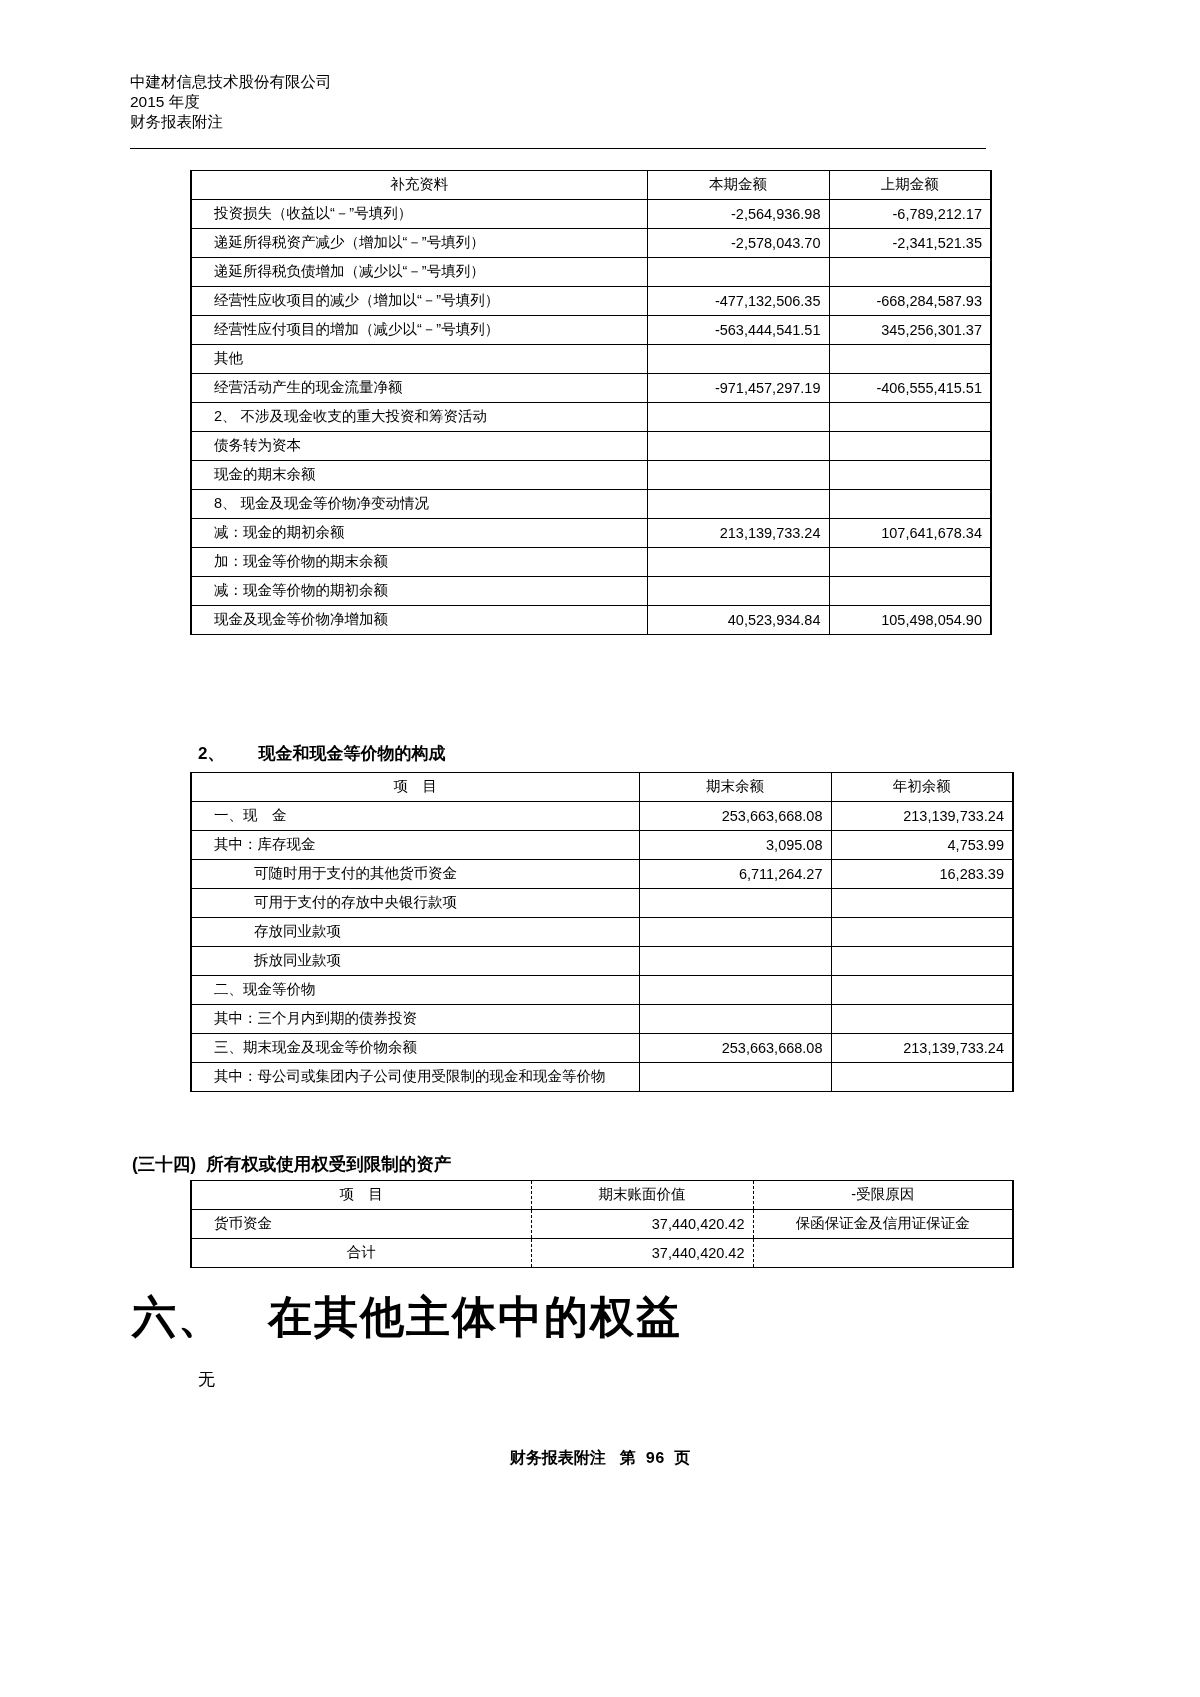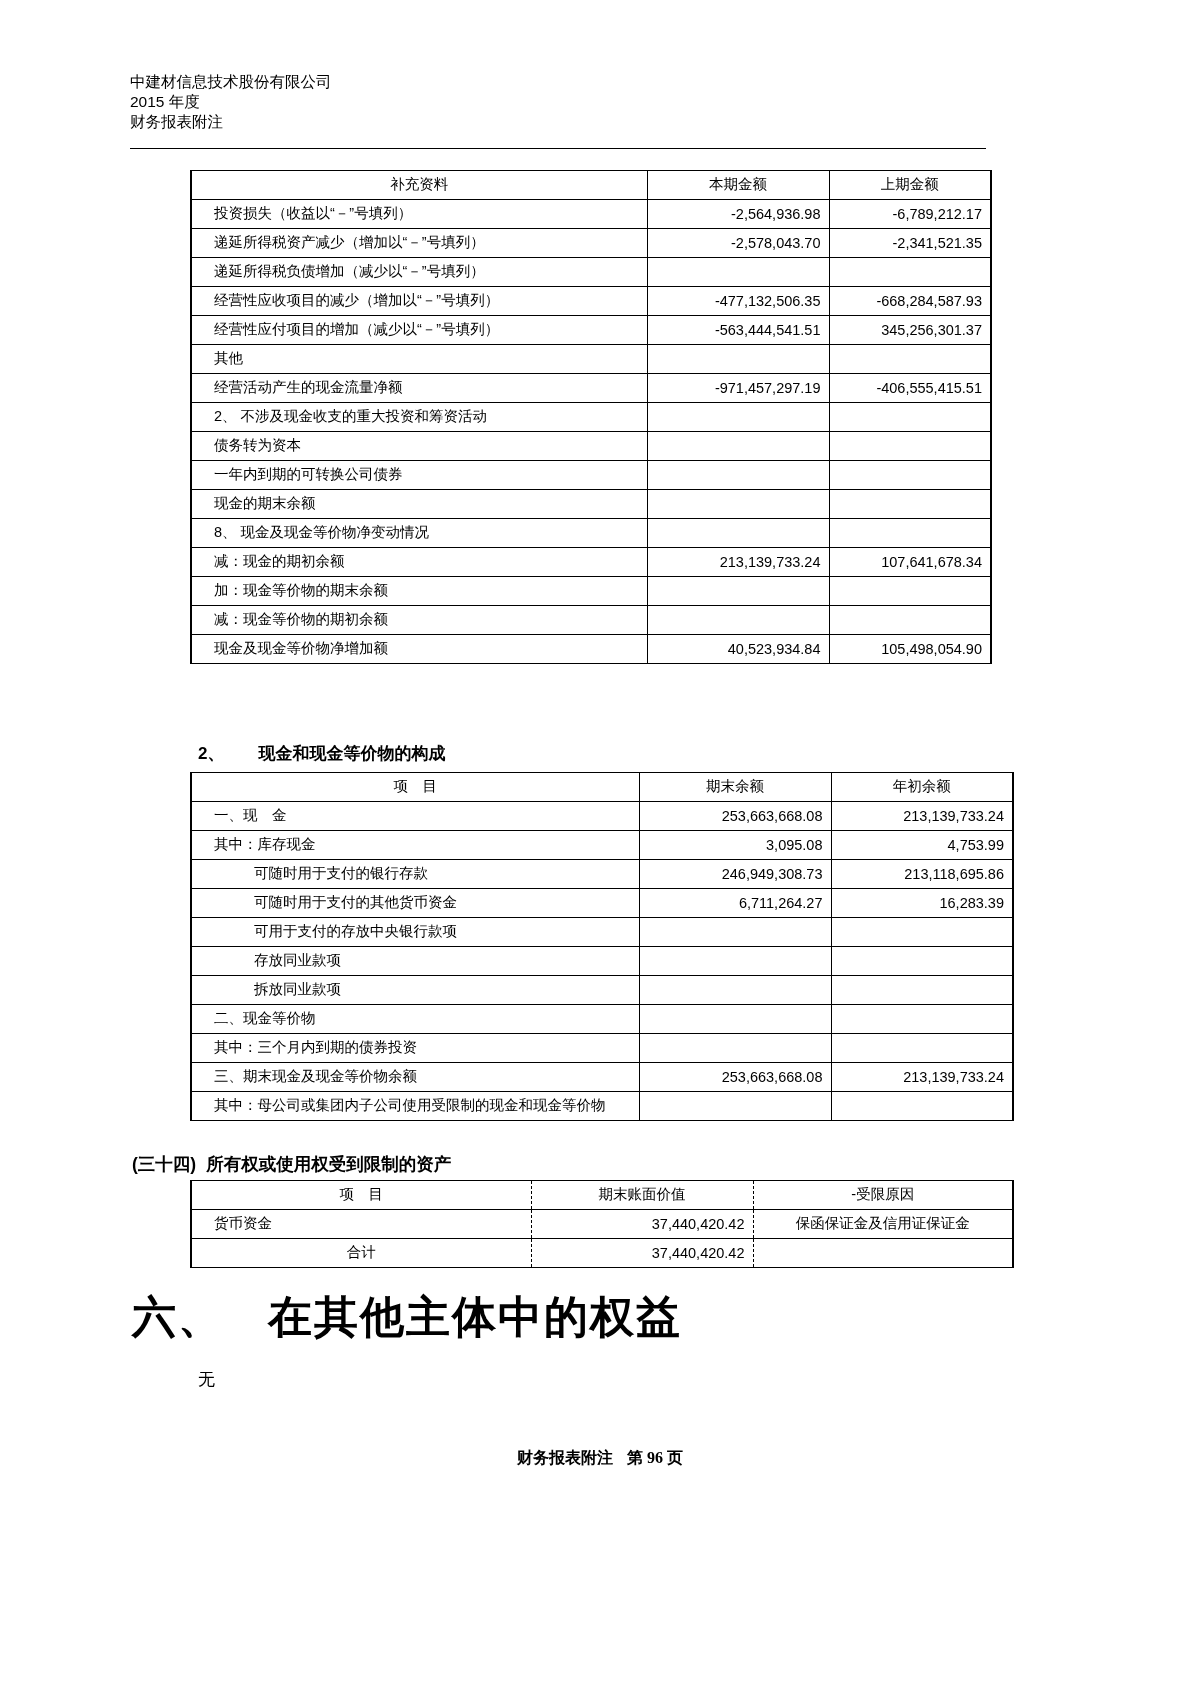--- a/index.html
+++ b/index.html
@@ -219,11 +219,6 @@
             <td class="num outer-r"></td>
           </tr>
         <tr>
-            <td class="lbl indent1 outer-l">一年内到期的可转换公司债券</td>
-            <td class="num"></td>
-            <td class="num outer-r"></td>
-          </tr>
-        <tr>
             <td class="lbl indent1 outer-l">现金的期末余额</td>
             <td class="num"></td>
             <td class="num outer-r"></td>

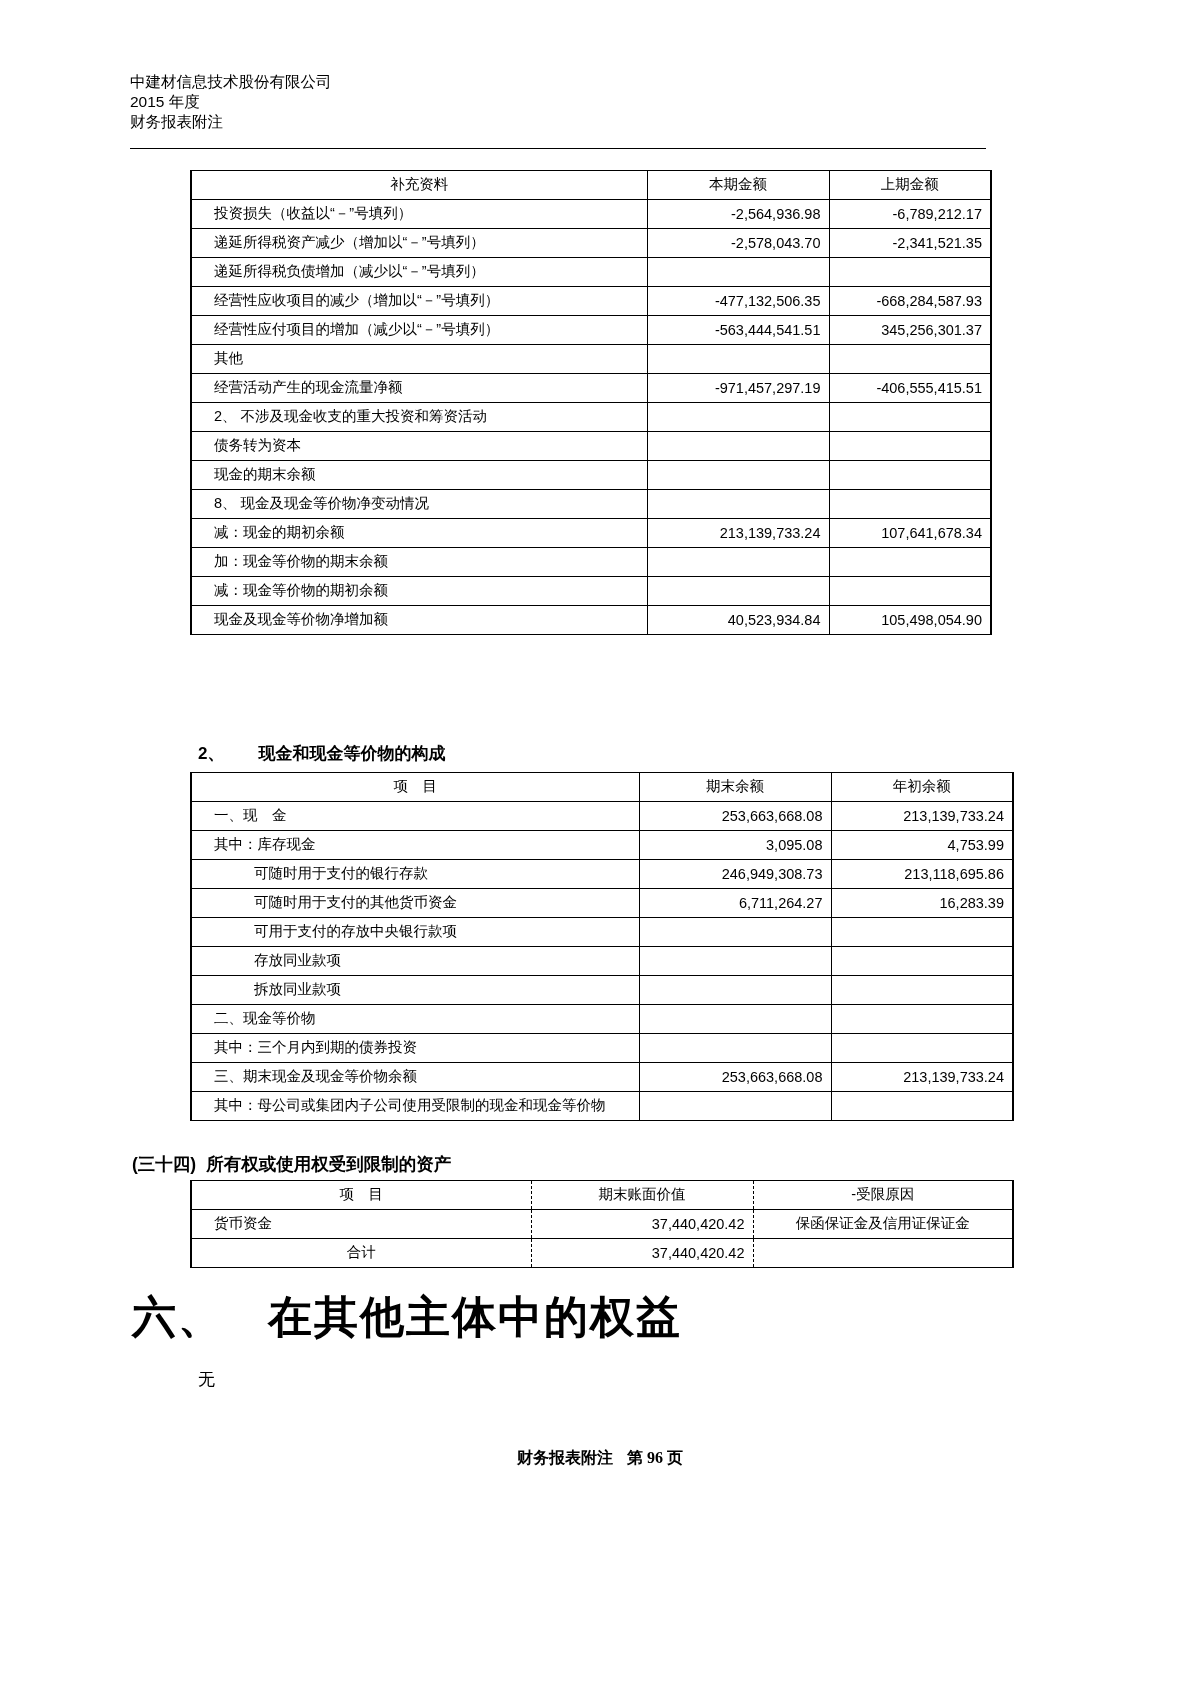--- a/index.html
+++ b/index.html
@@ -282,11 +282,6 @@
             <td class="num outer-r">4,753.99</td>
           </tr>
         <tr>
-            <td class="lbl indent3 outer-l">可随时用于支付的银行存款</td>
-            <td class="num">246,949,308.73</td>
-            <td class="num outer-r">213,118,695.86</td>
-          </tr>
-        <tr>
             <td class="lbl indent3 outer-l">可随时用于支付的其他货币资金</td>
             <td class="num">6,711,264.27</td>
             <td class="num outer-r">16,283.39</td>

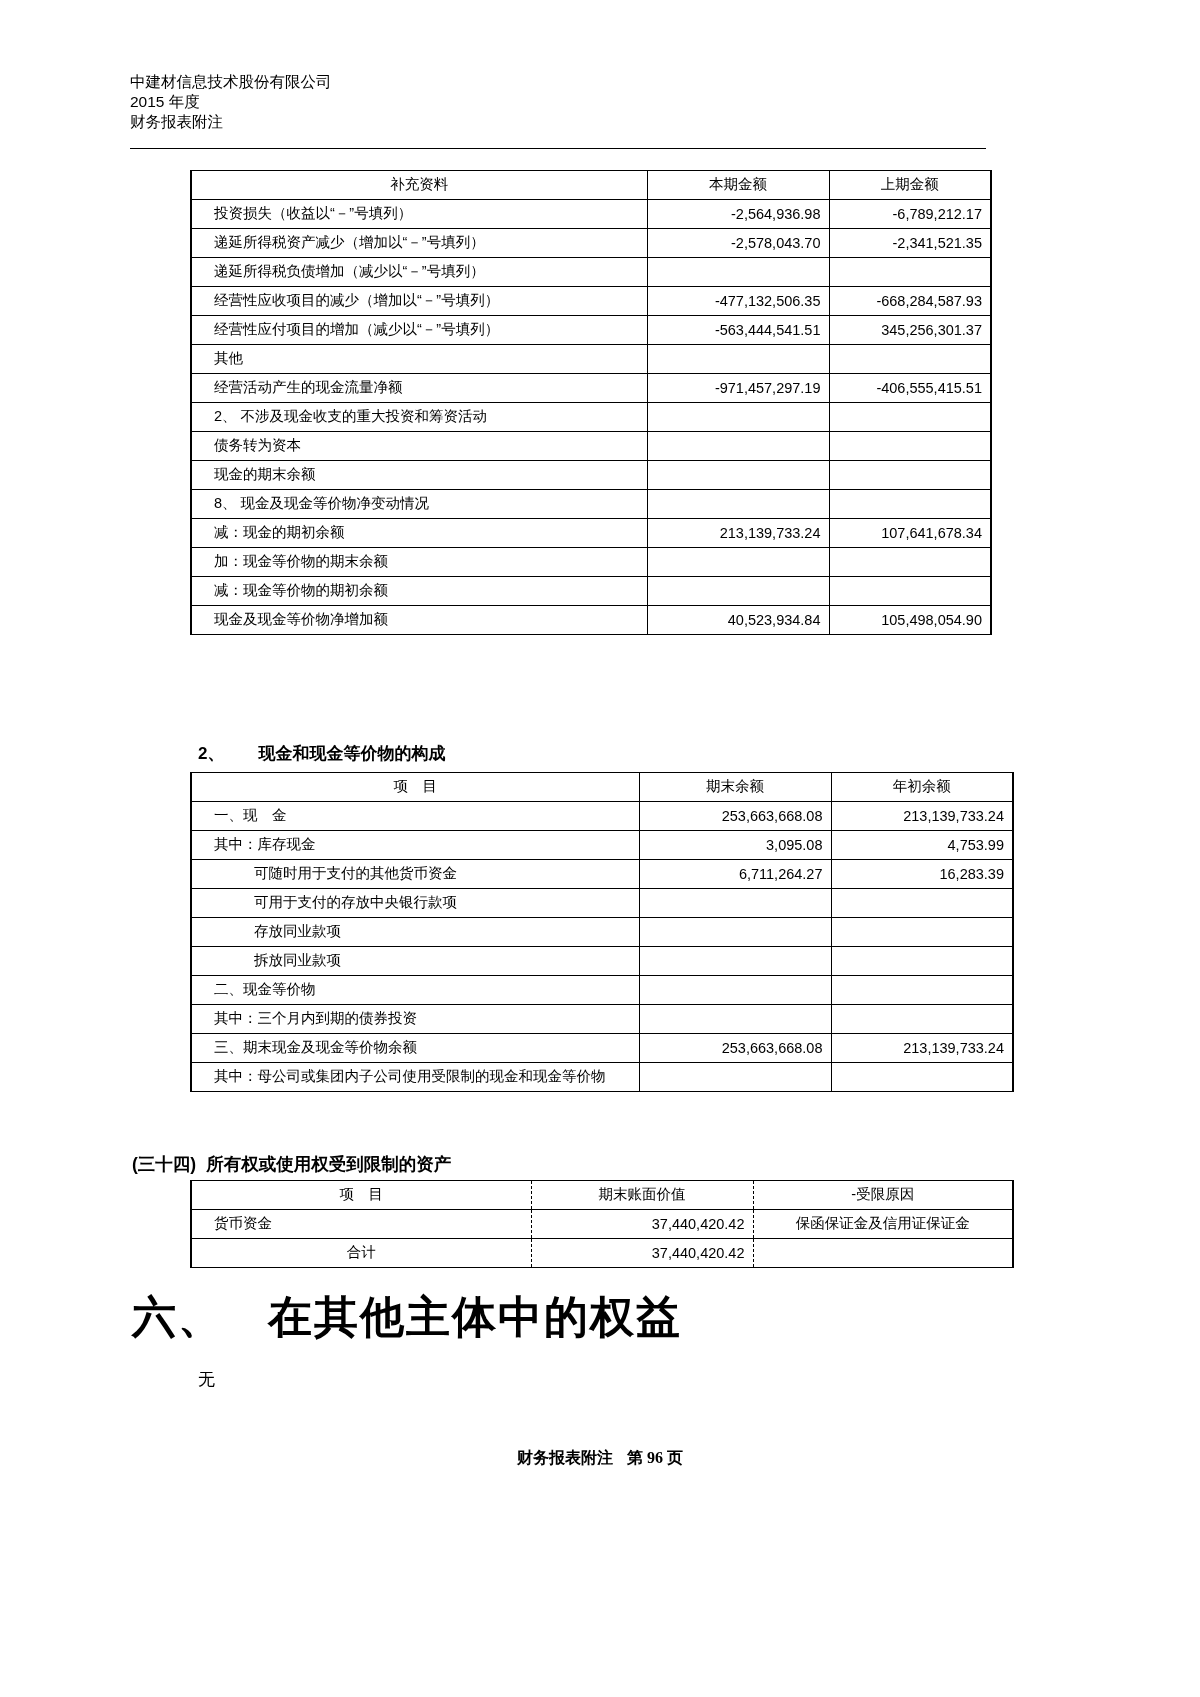--- a/index.html
+++ b/index.html
@@ -138,7 +138,7 @@
     top: 1448px;
     width: 1200px;
     text-align: center;
-    font-family: Liberation Serif, serif;
+    font-family: Liberation Mono, monospace;
     font-size: 16px;
     font-weight: bold;
   }

